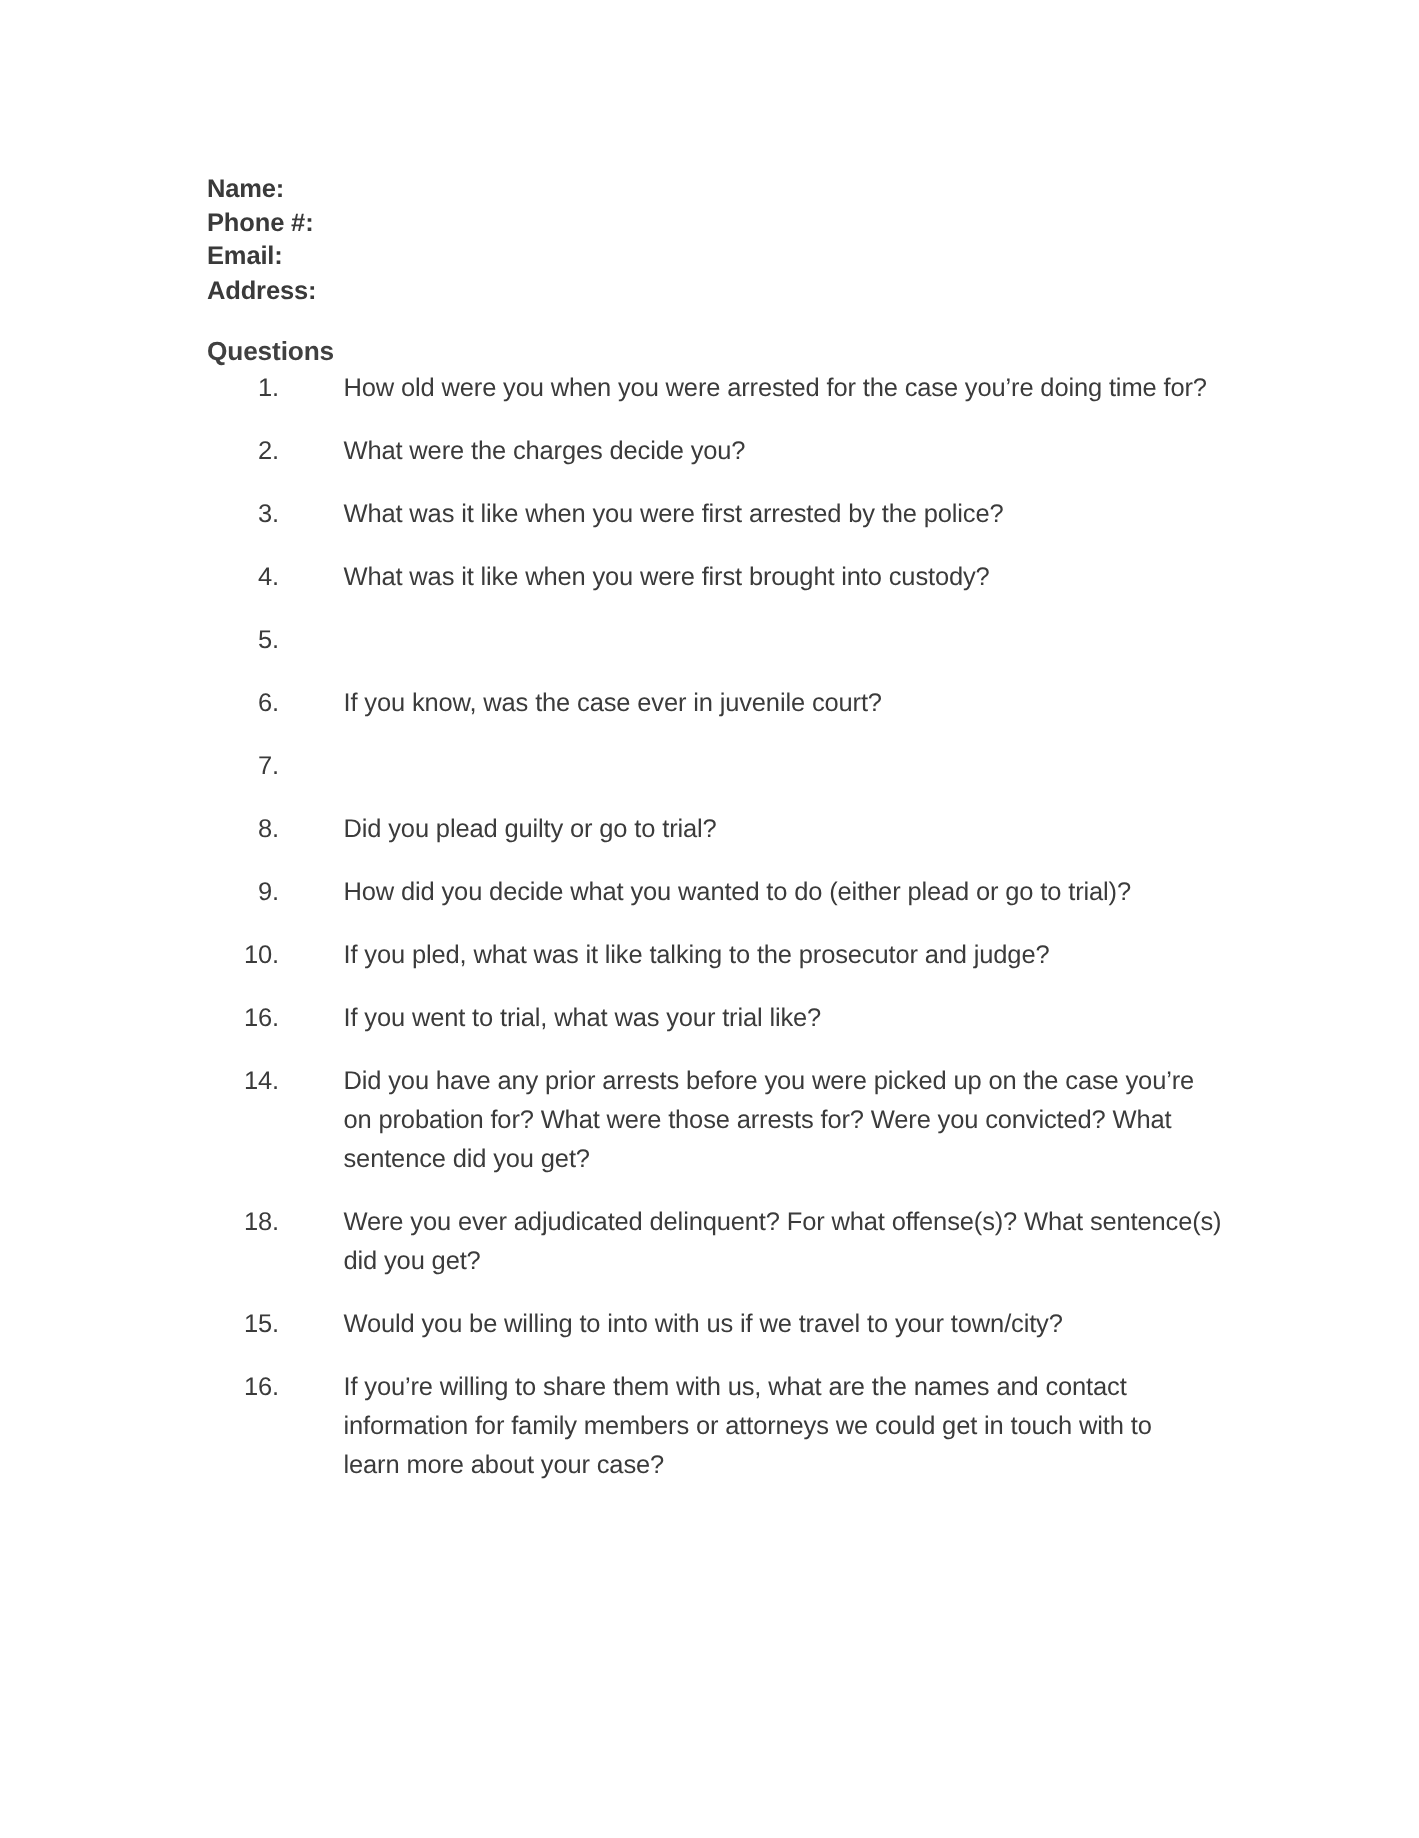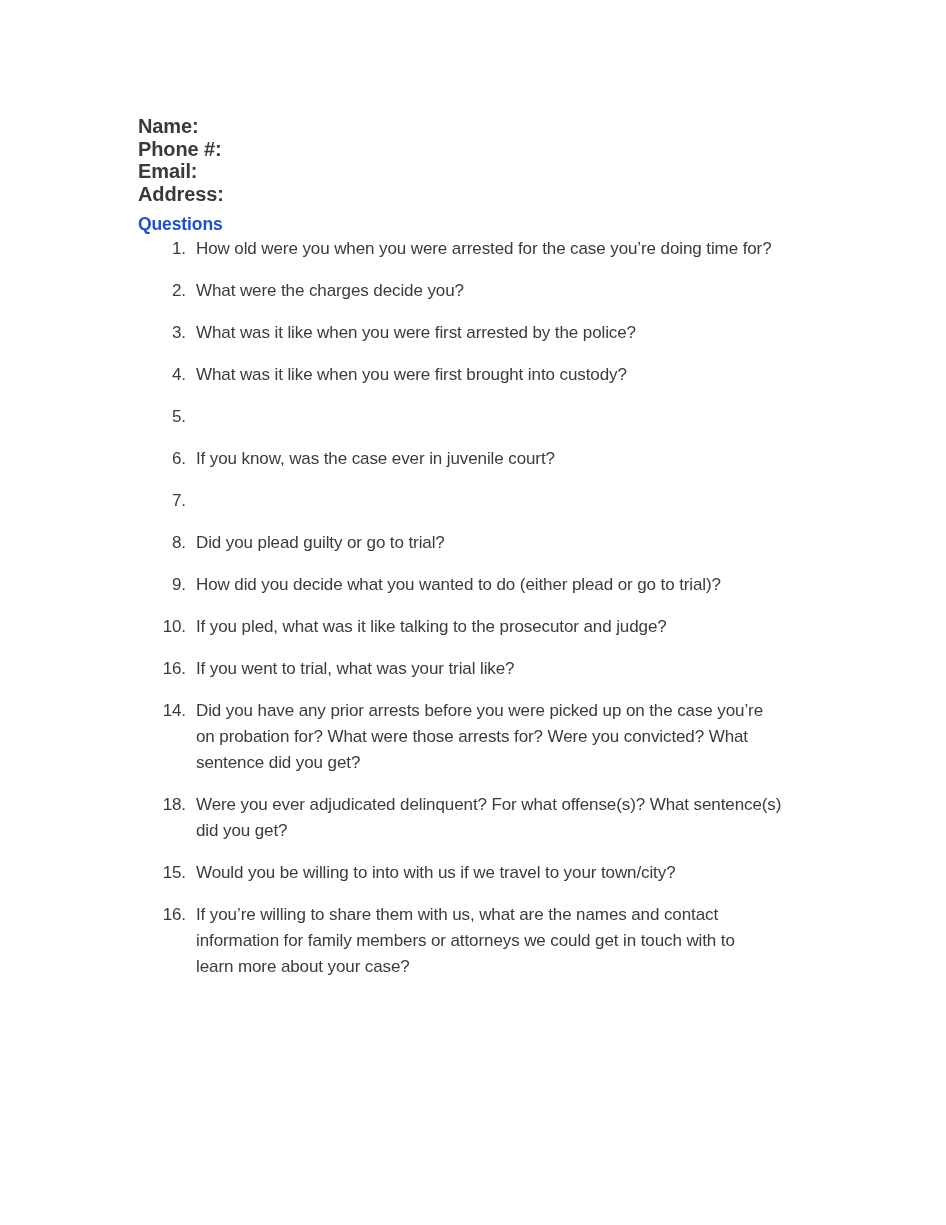--- a/index.html
+++ b/index.html
@@ -27,7 +27,7 @@
     width: 730px;
   }
   .contact-block .contact-line {
-    font-size: 20px;
+    font-size: 17px;
     line-height: 22.5px;
     font-weight: 600;
     letter-spacing: -0.1px;

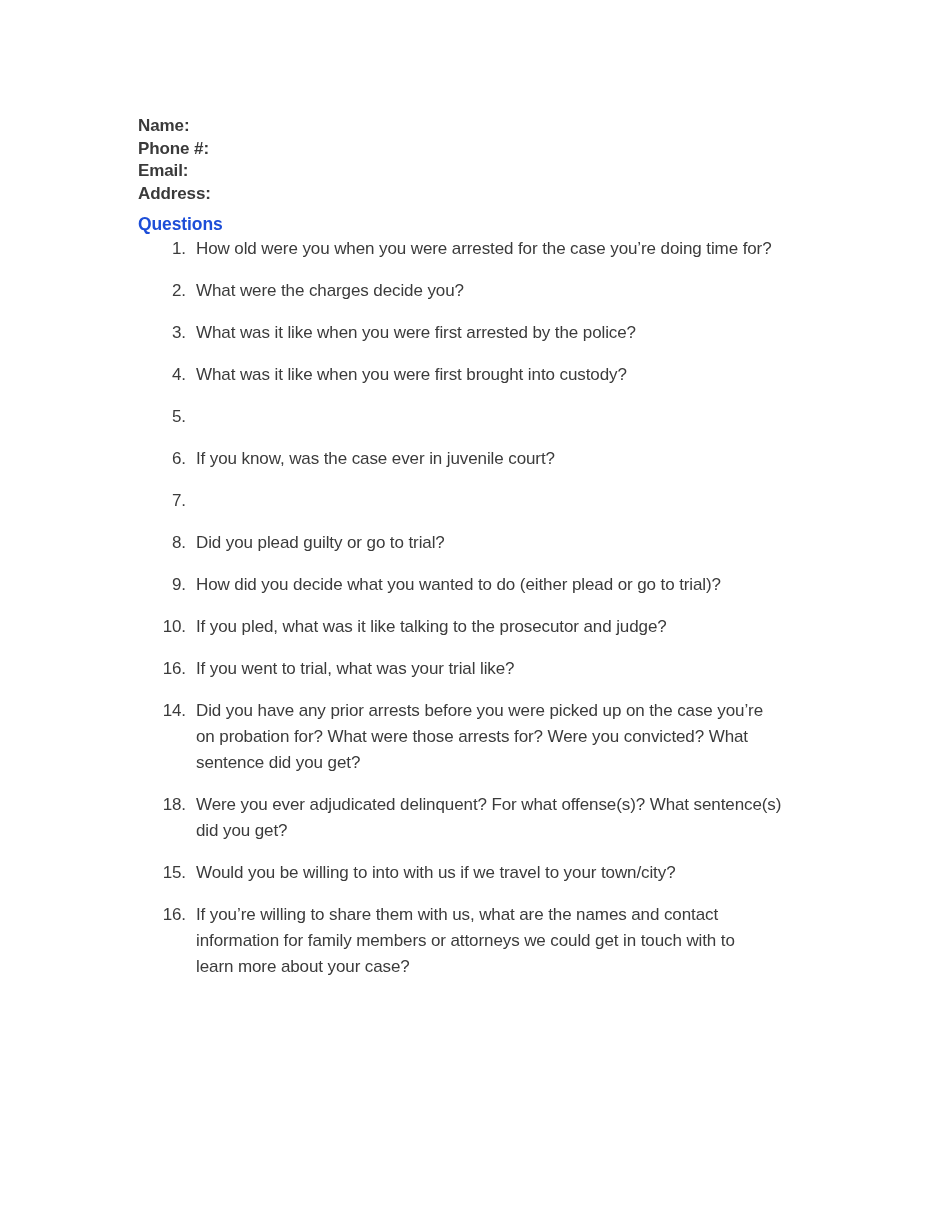--- a/index.html
+++ b/index.html
@@ -34,12 +34,12 @@
     color: #3a3a3a;
   }
   .questions-heading {
-    margin-top: 8px;
+    margin-top: 18px;
     font-size: 17.5px;
     line-height: 23px;
     font-weight: 700;
     letter-spacing: -0.1px;
-    color: #1d4ed8;
+    color: #404040;
   }
   .question-list {
     margin: 0;

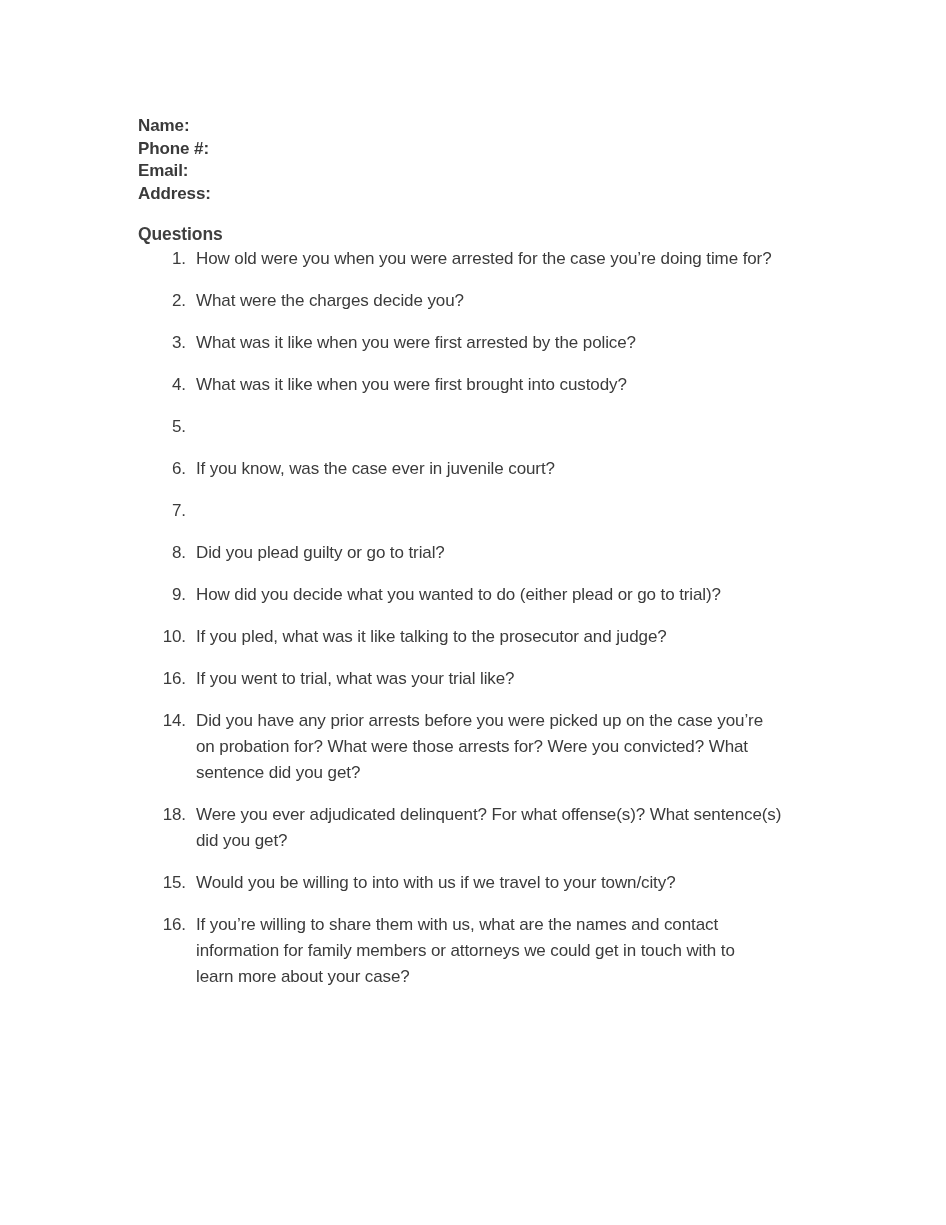--- a/index.html
+++ b/index.html
@@ -63,6 +63,7 @@
   .q-text {
     white-space: pre-line;
     max-width: 672px;
+    margin-left: 33px;
   }
 </style>
 </head>

